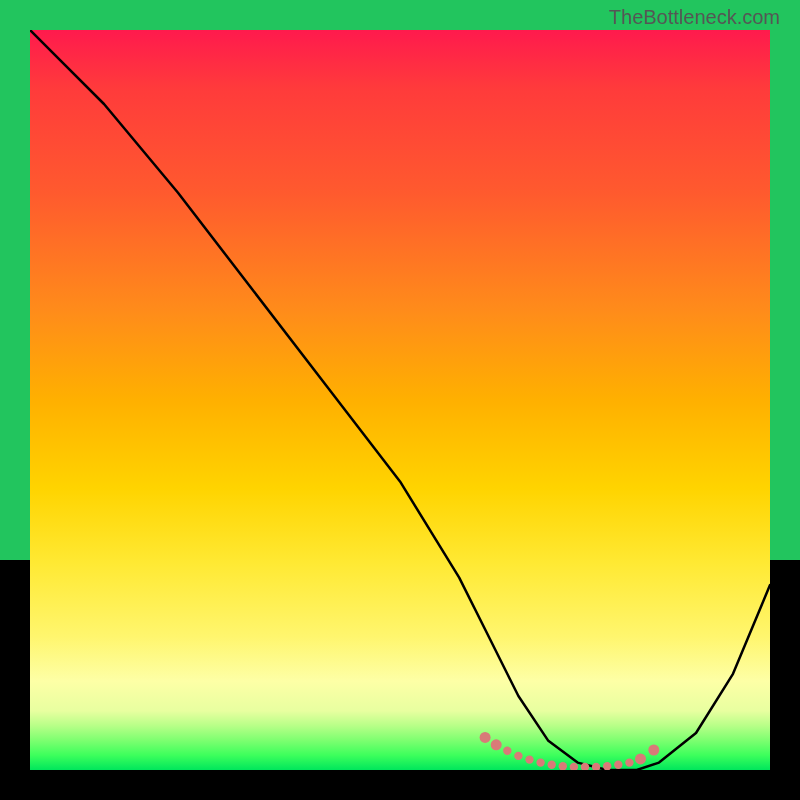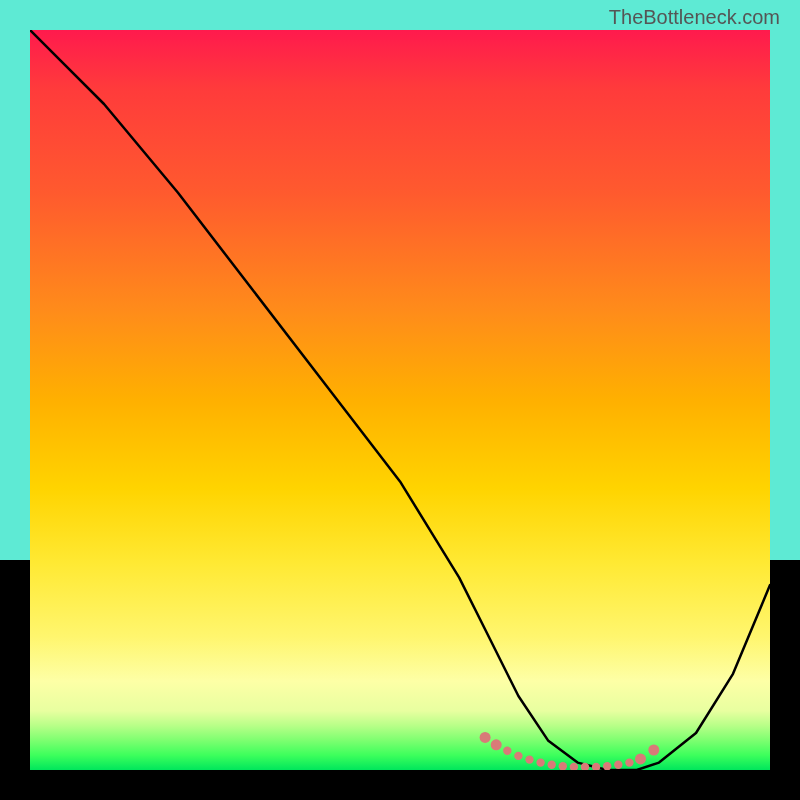--- a/index.html
+++ b/index.html
@@ -15,7 +15,7 @@
     position: relative;
     width: 800px;
     height: 560px;
-    background: #5eead4;
+    background: #22c55e;
   }
   .watermark {
     position: absolute;

